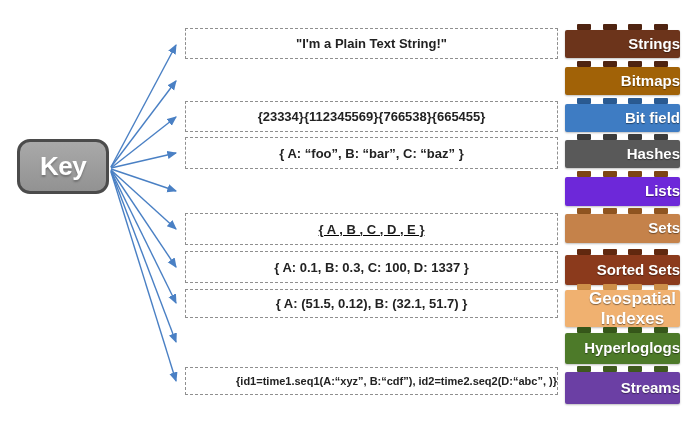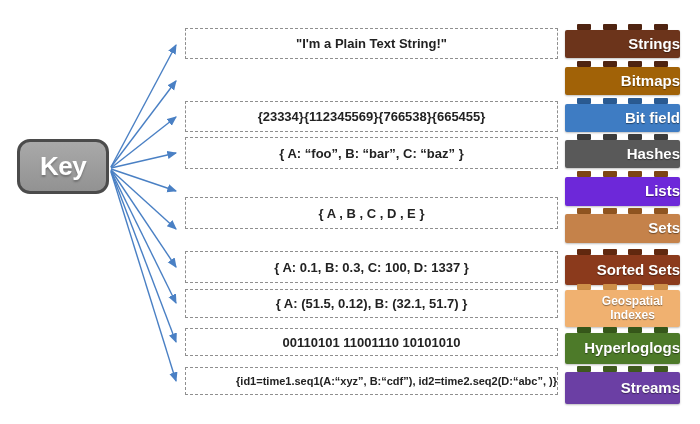--- a/index.html
+++ b/index.html
@@ -99,7 +99,7 @@
   <div class="value-box" style="top:137px;height:32px;">
       <span>{ A: “foo”, B: “bar”, C: “baz”  }</span>
     </div>
-  <div class="value-box" style="top:197px;height:32px;">
+  <div class="value-box" style="top:213px;height:32px;text-decoration:underline;">
       <span>{ A , B , C , D , E }</span>
     </div>
   <div class="value-box" style="top:251px;height:32px;">

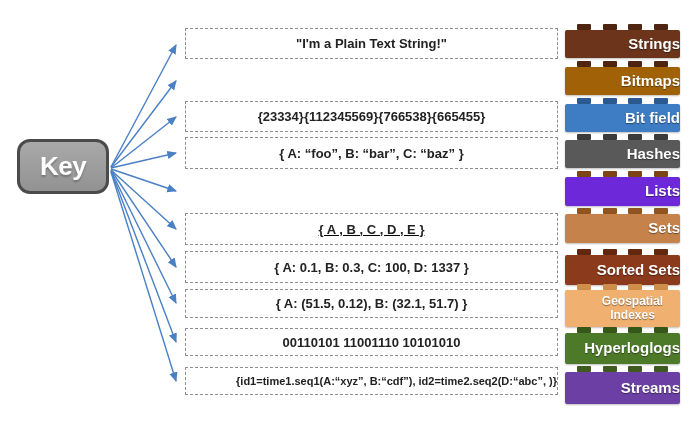--- a/index.html
+++ b/index.html
@@ -47,7 +47,7 @@
     color:#fff; font-weight:bold; font-size:15px; line-height:1.12;
     text-shadow:0 1px 1px rgba(0,0,0,0.45);
   }
-  .brick.geo .brick-body span { font-size:12px;padding-left:20px; }
+  .brick.geo .brick-body span { font-size:17px;padding-left:20px; }
 
   
   .c-strings  .brick-body { background:#6c341b; } .c-strings  .stud { background:#4f2411; }

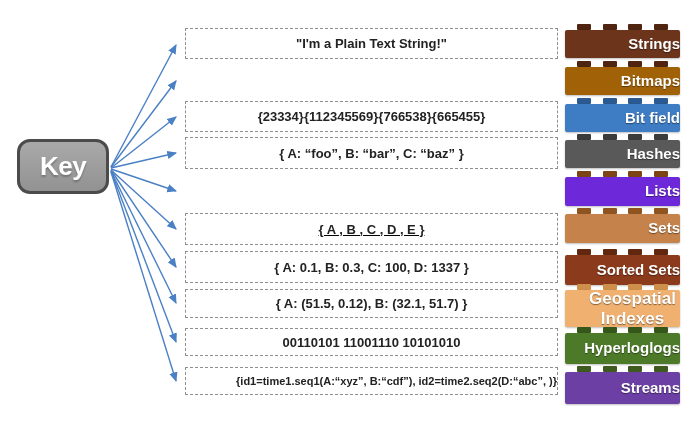--- a/index.html
+++ b/index.html
@@ -108,9 +108,6 @@
   <div class="value-box" style="top:289px;height:29px;">
       <span>{ A: (51.5, 0.12), B: (32.1, 51.7)  }</span>
     </div>
-  <div class="value-box" style="top:328px;height:28px;">
-      <span>00110101 11001110 10101010</span>
-    </div>
   <div class="value-box small" style="top:367px;height:28px;justify-content:flex-end;">
       <span>{id1=time1.seq1(A:“xyz”, B:“cdf”), id2=time2.seq2(D:“abc”, )}</span>
     </div>

